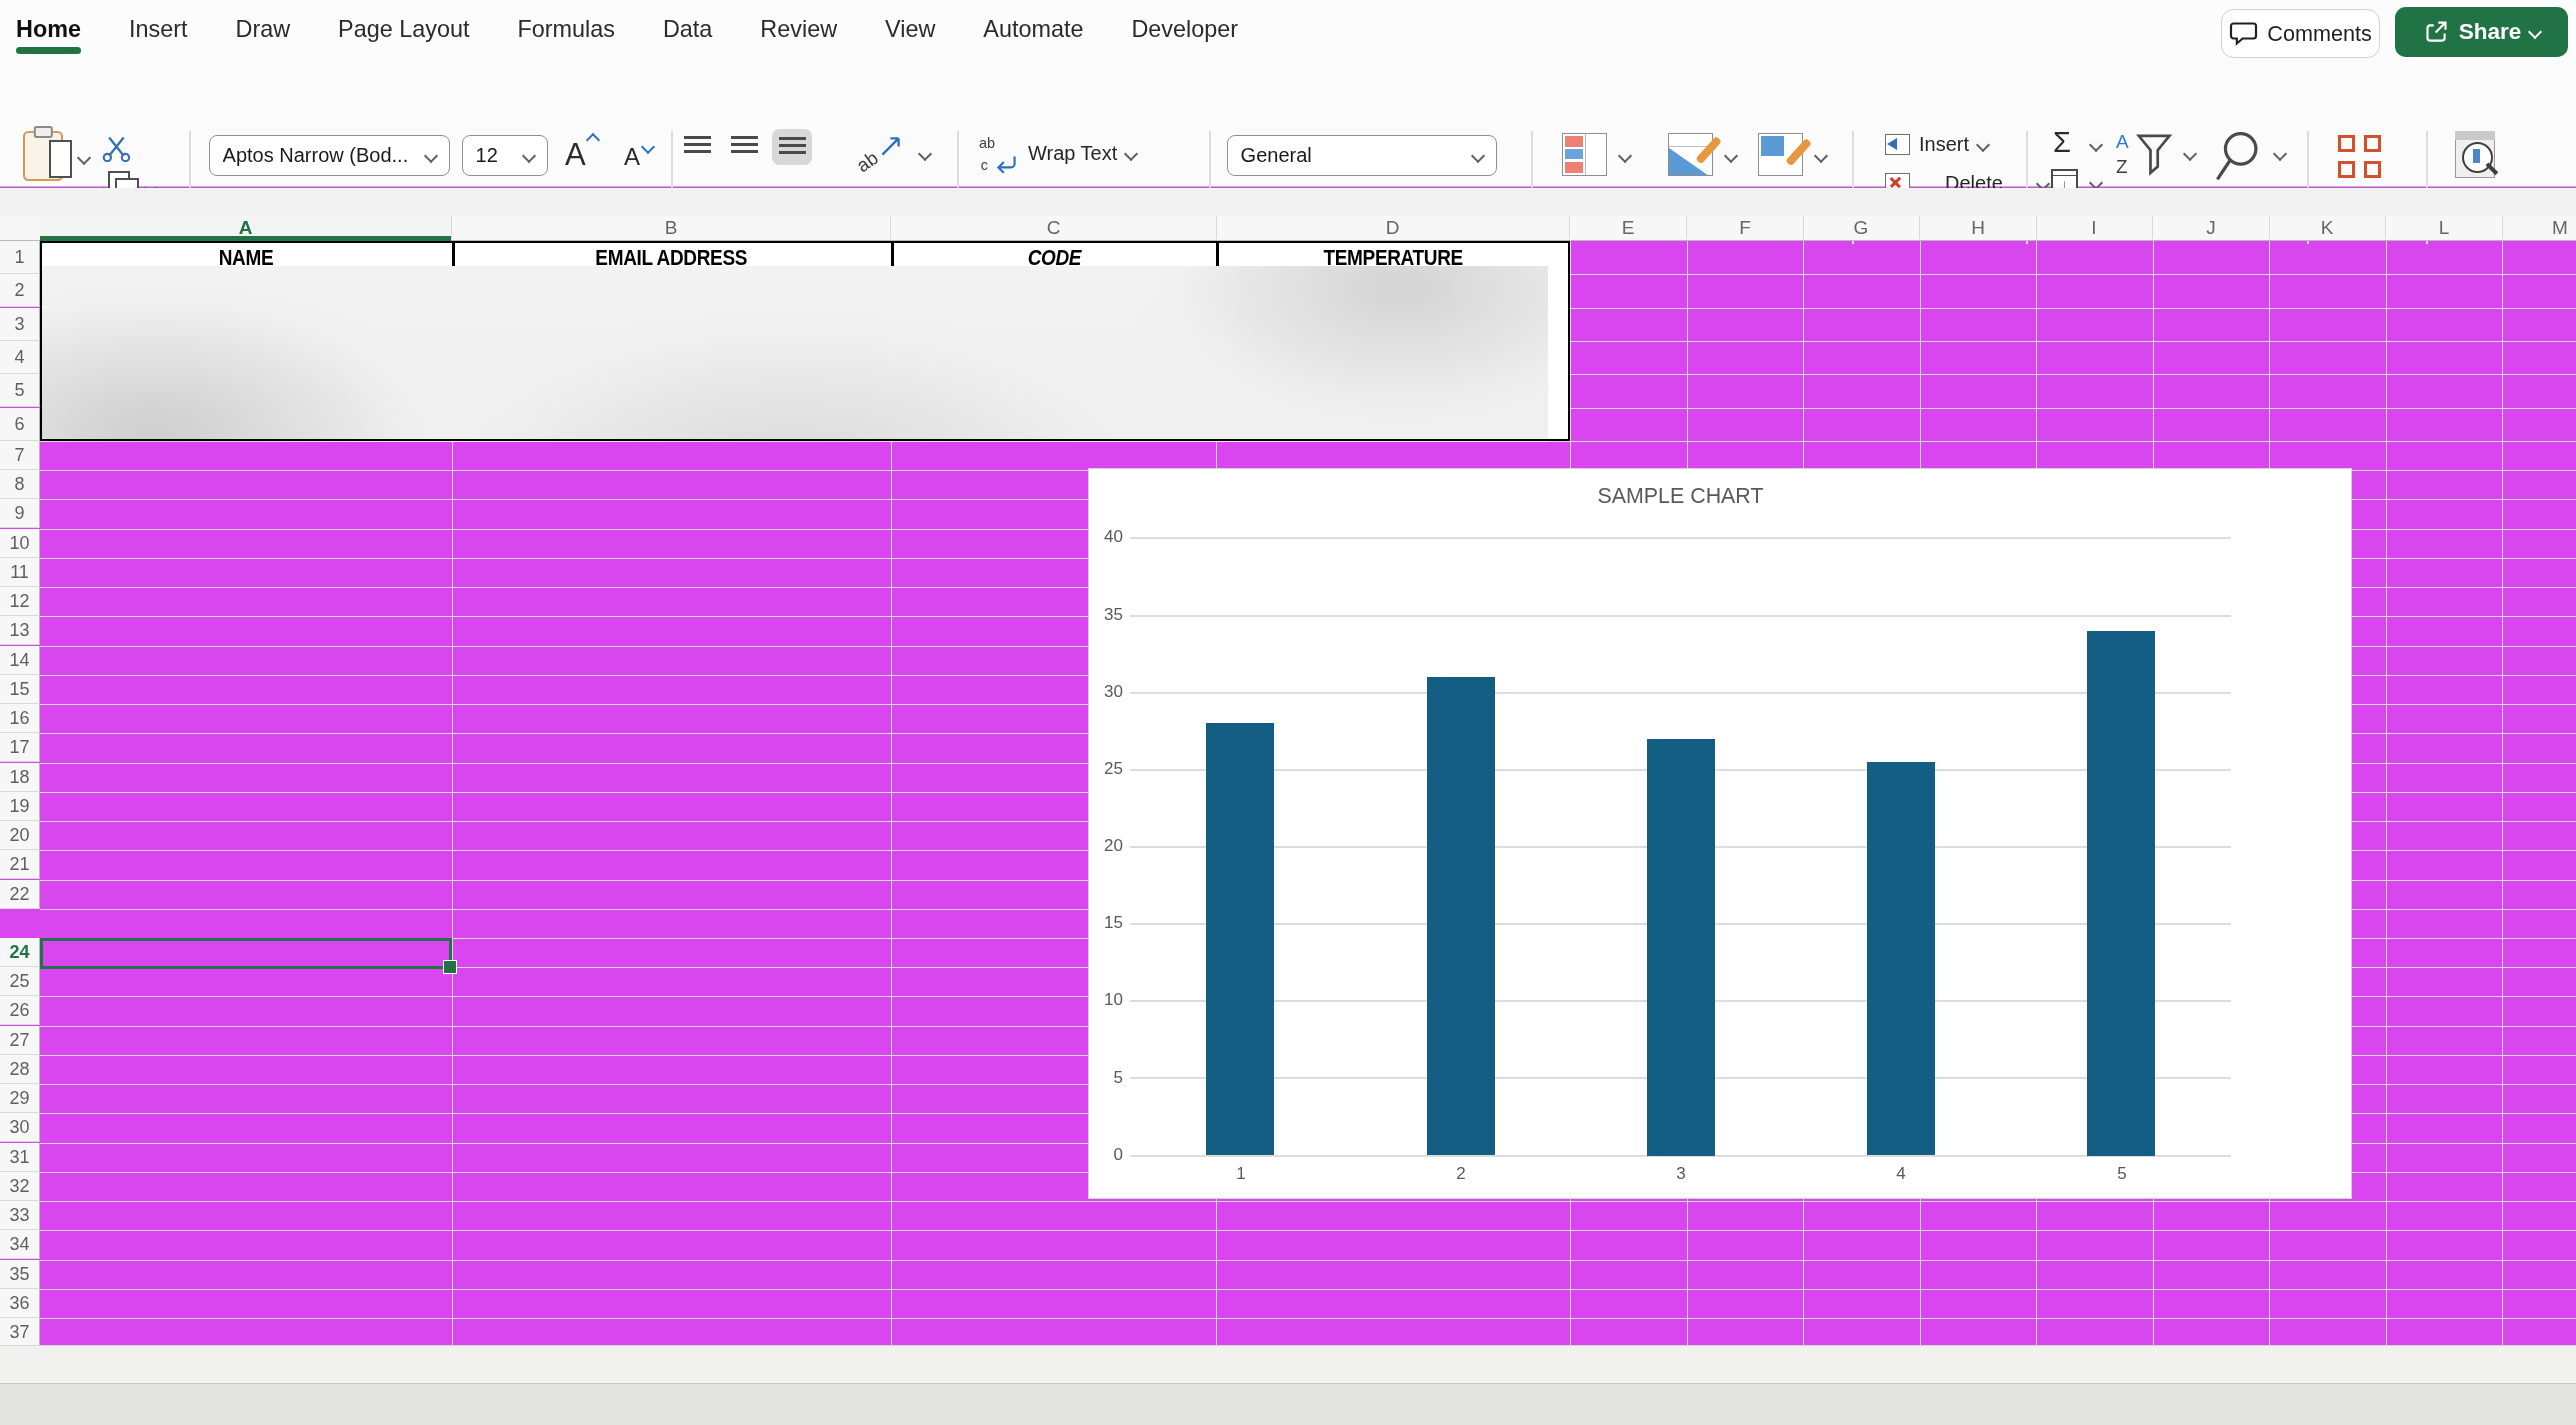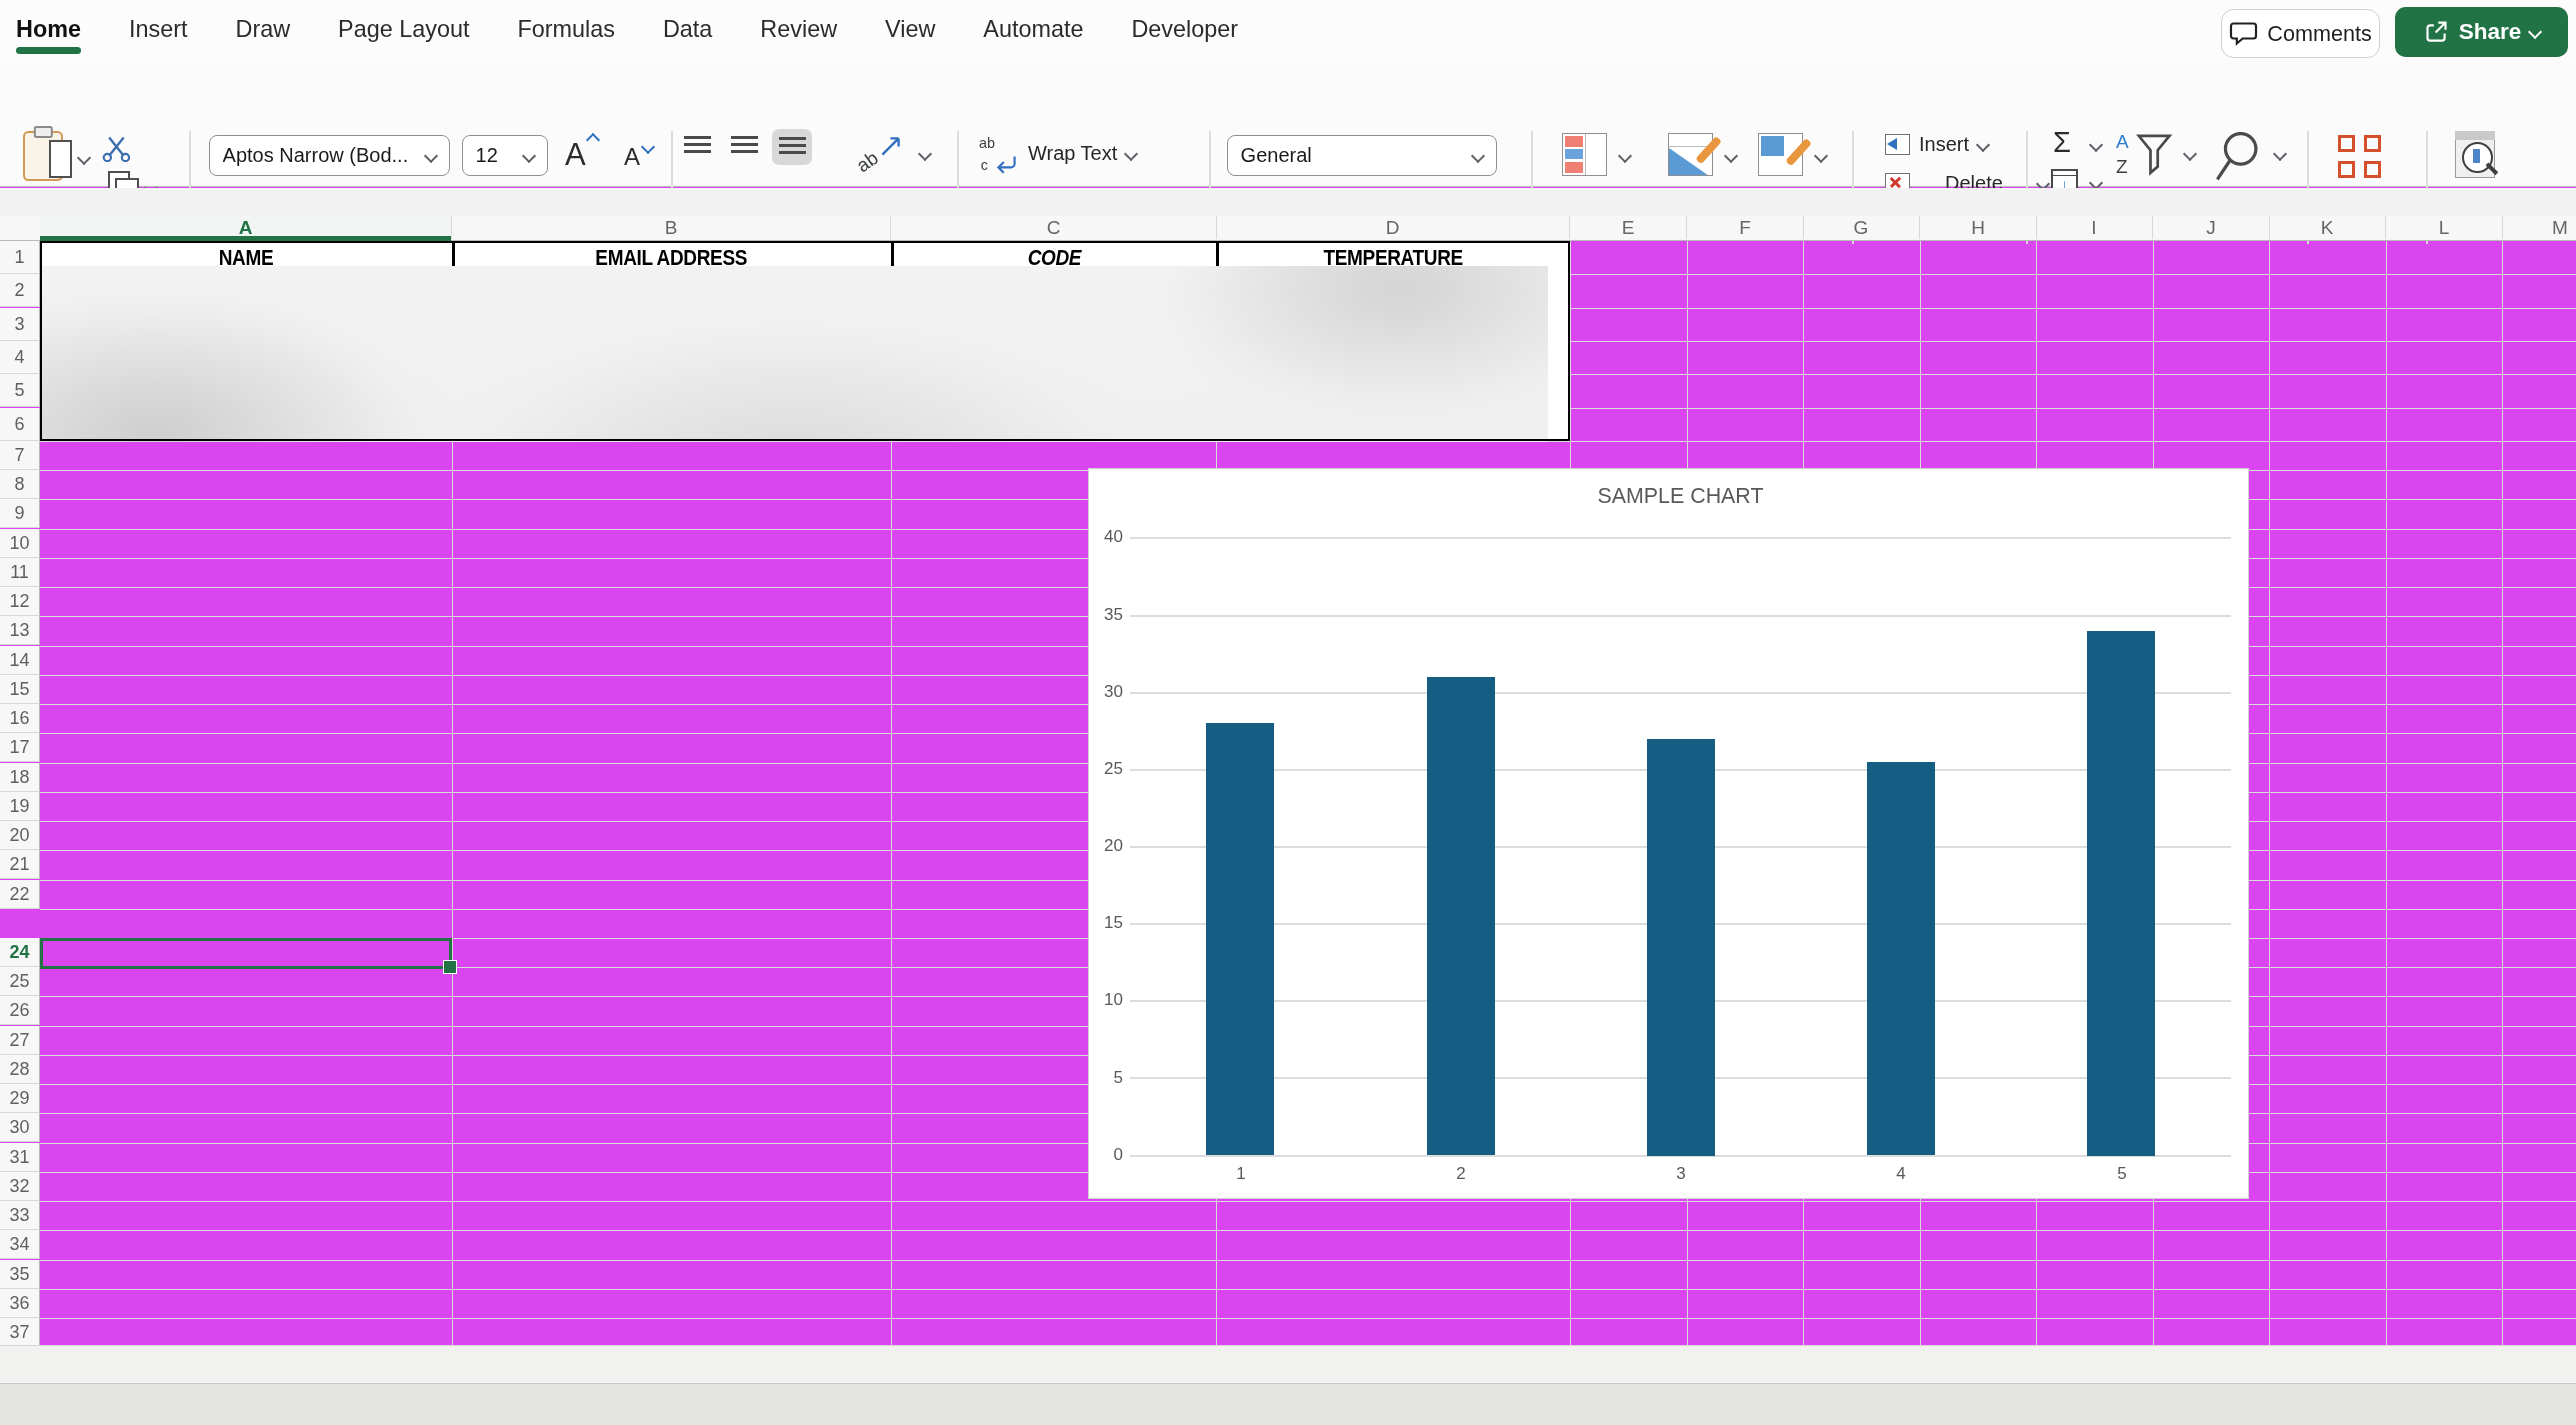--- a/index.html
+++ b/index.html
@@ -77,7 +77,7 @@
   #selection{left:40px;top:938px;width:412px;height:31px;border:3.6px solid #217346;box-sizing:border-box;z-index:7;}
   #fillhandle{position:absolute;right:-8px;bottom:-8px;width:11.7px;height:11.7px;background:#217346;border:1.8px solid #fff;}
   
-  #chart{left:1088px;top:468px;width:1161px;height:731px;background:#fff;border:1.8px solid #d2d2d2;box-sizing:border-box;z-index:30;}
+  #chart{left:1088px;top:468px;width:1264px;height:731px;background:#fff;border:1.8px solid #d2d2d2;box-sizing:border-box;z-index:30;}
   .ctitle{position:absolute;left:41px;top:14.4px;width:1101px;text-align:center;font-size:22.5px;color:#595959;transform:scaleX(.95);}
   .cgl{position:absolute;left:41px;width:1101px;height:1.8px;background:#dcdcdc;}
   .cyt{position:absolute;left:0;width:34px;text-align:right;font-size:17px;color:#595959;}

